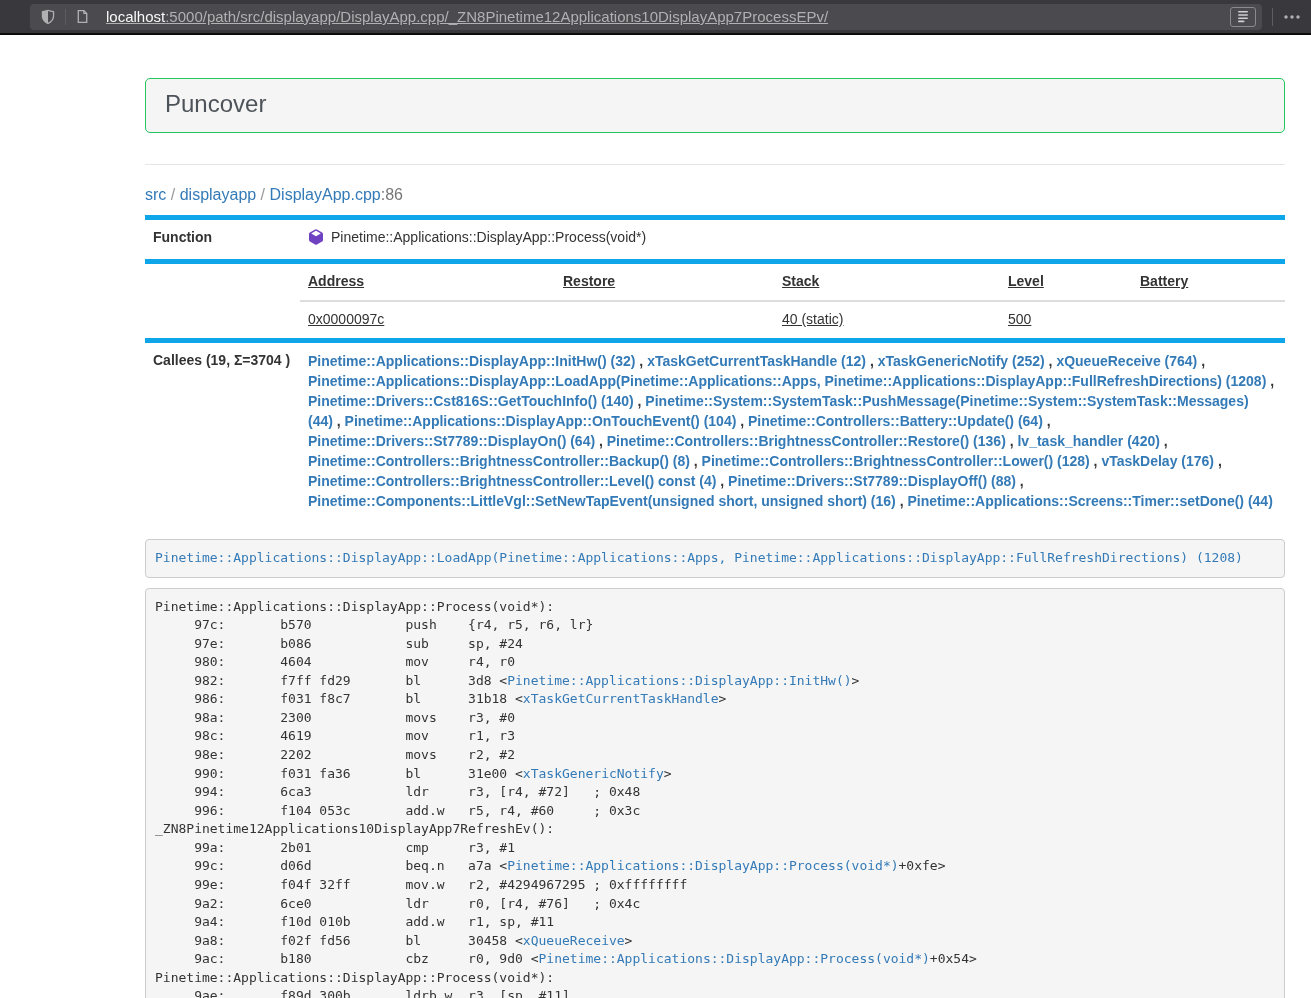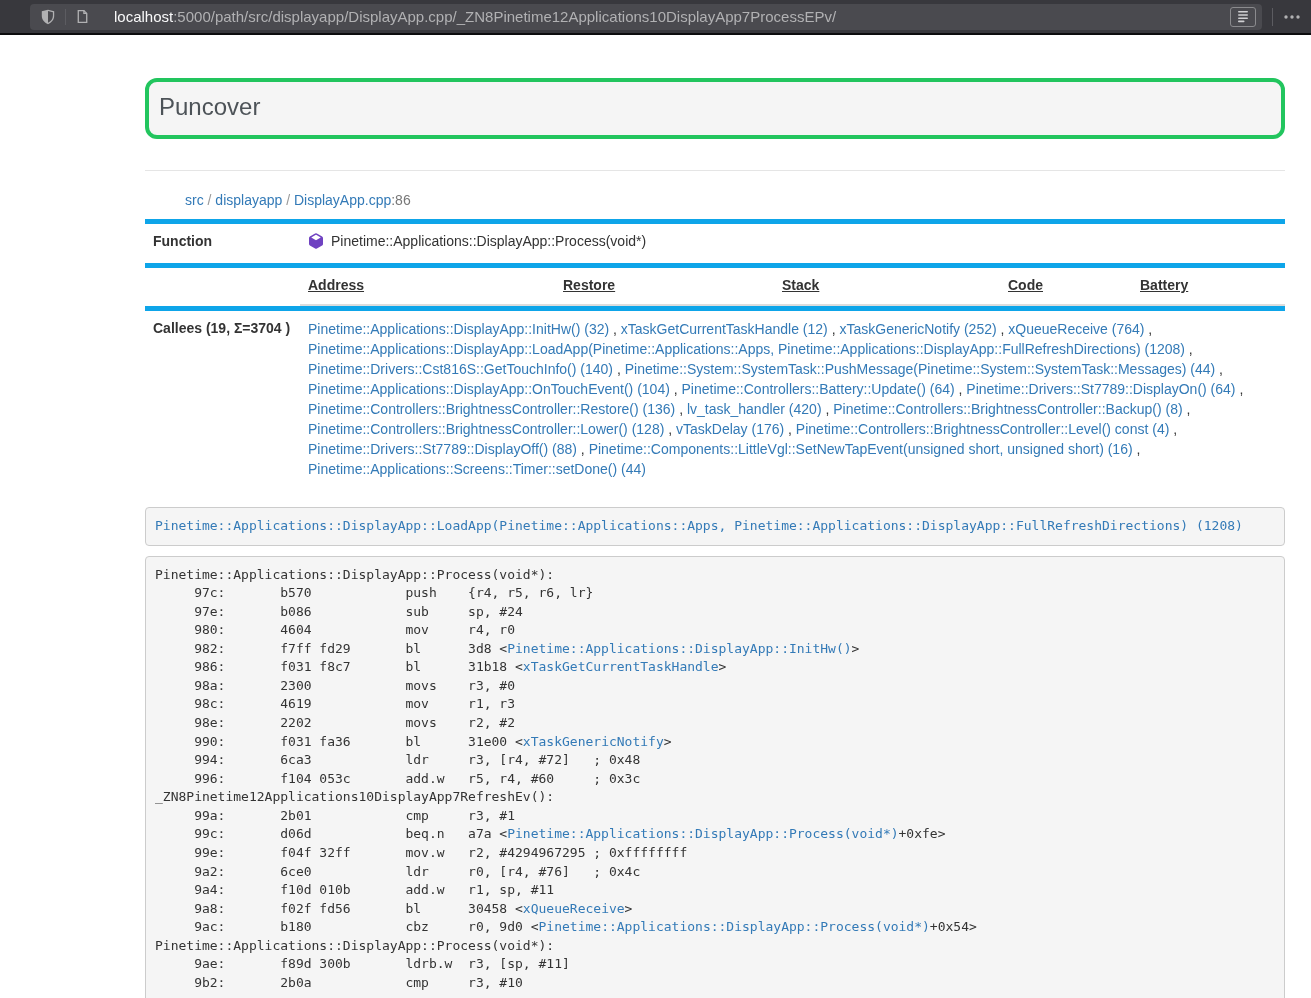--- a/index.html
+++ b/index.html
@@ -11,7 +11,7 @@
   .urlbar { flex:1; height:26px; background:#4a4a4f; border-radius:4px; display:flex; align-items:center; padding:0 6px 0 10px; min-width:0; }
   .ic { display:inline-flex; align-items:center; justify-content:center; flex:0 0 auto; }
   .urlbar .vsep { width:1px; height:16px; background:#5c5c61; margin:0 9px; flex:0 0 auto; }
-  .url-text { font-size:15px; color:#b1b1b3; margin-left:24px; white-space:nowrap; overflow:hidden; flex:1; }
+  .url-text { font-size:15px; color:#b1b1b3; margin-left:16px; white-space:nowrap; overflow:hidden; flex:1;text-decoration:underline; }
   .url-text .host { color:#f9f9fa; }
   .reader-btn { flex:0 0 auto; width:26px; height:20px; border:1px solid #8b8b8e; border-radius:3px; display:flex; align-items:center; justify-content:center; margin-left:8px; background:#4a4a4f; }
   .chrome-sep { width:1px; height:18px; background:#5c5c61; margin:0 10px; }

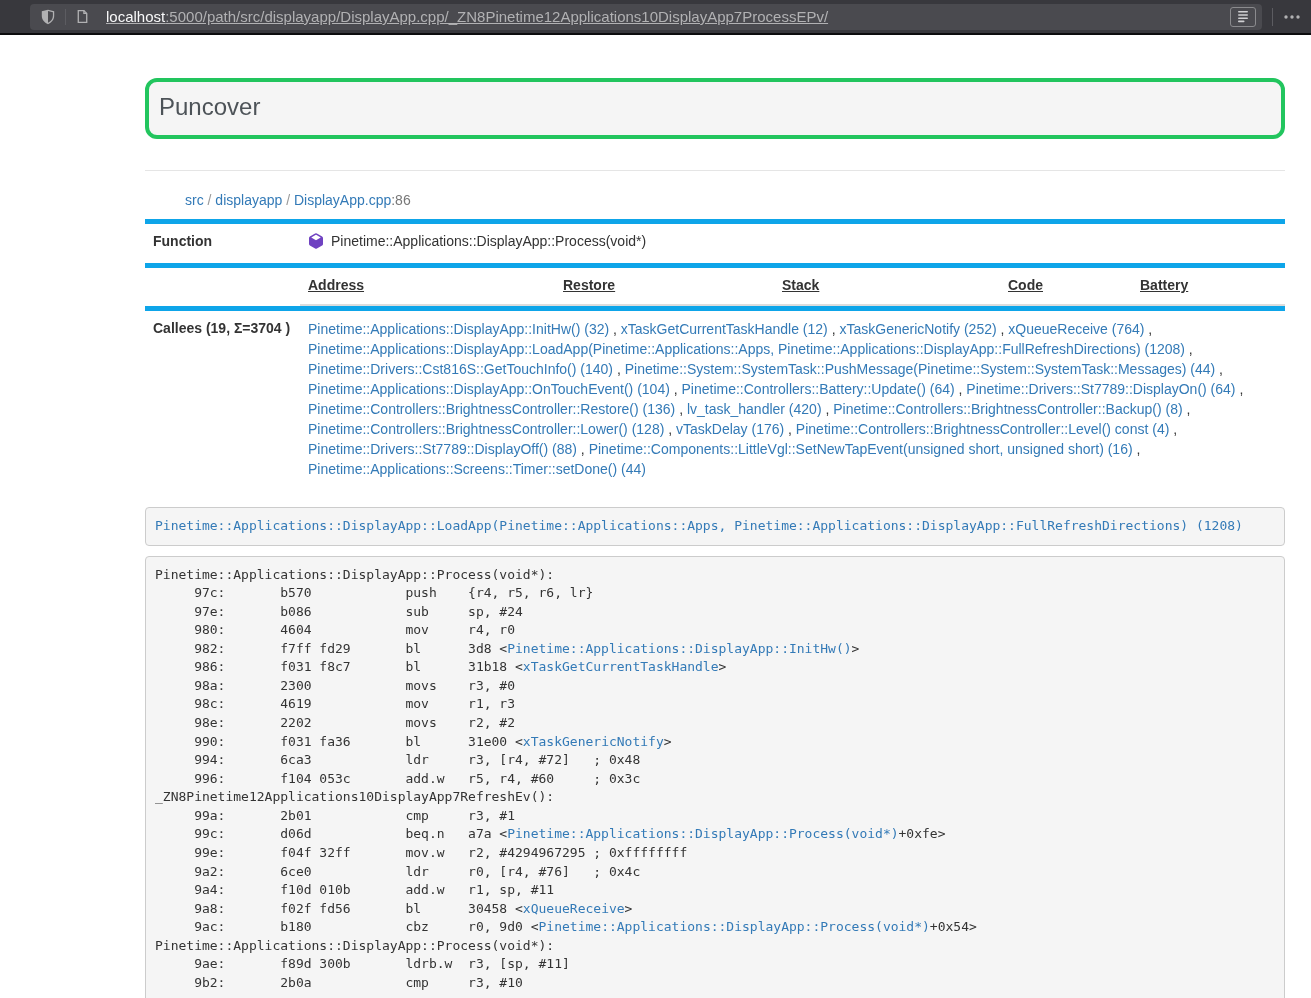--- a/index.html
+++ b/index.html
@@ -19,7 +19,7 @@
   
   .content { padding:43px 0 0 145px; }
   .main { width:1140px; color:#333; font-size:14px; }
-  .well { background:#f5f5f5; border:4px solid #22c55e; border-radius:12px; padding:11px 10px 14px; margin-bottom:31px; }
+  .well { background:#f5f5f5; border:1px solid #22c55e; border-radius:5px; padding:11px 19px 14px; margin-bottom:31px; }
   .well .title { font-size:24px; color:#4d5358; }
   hr { border:0; border-top:1px solid #e5e5e5; }
   a { color:#337ab7; text-decoration:none; cursor:pointer; }

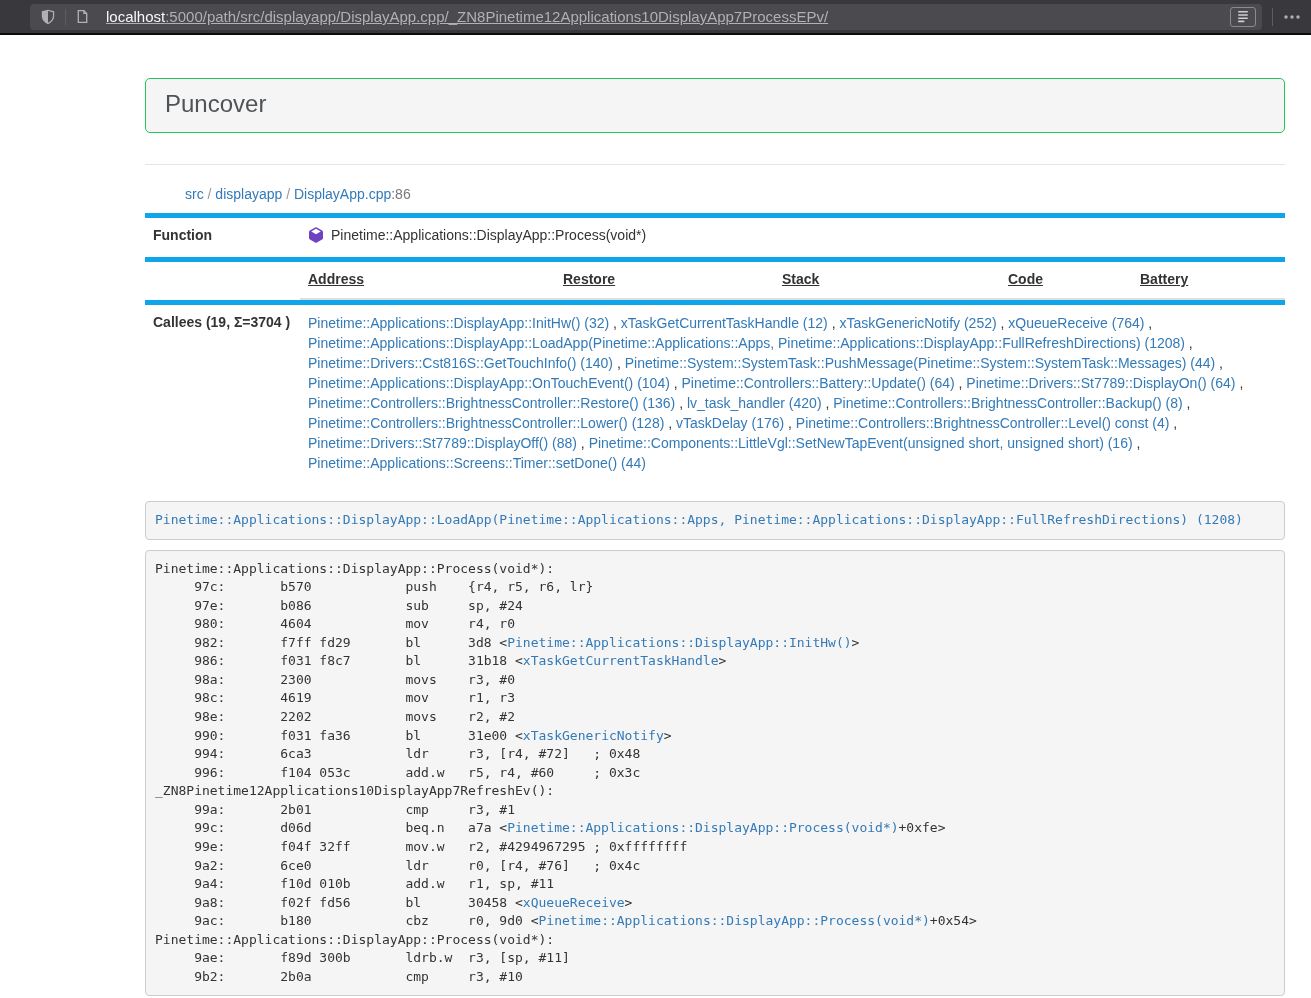--- a/index.html
+++ b/index.html
@@ -23,7 +23,7 @@
   .well .title { font-size:24px; color:#4d5358; }
   hr { border:0; border-top:1px solid #e5e5e5; }
   a { color:#337ab7; text-decoration:none; cursor:pointer; }
-  .breadcrumb { padding:21px 0 11px; font-size:14px;margin-left:40px; }
+  .breadcrumb { padding:21px 0 11px; font-size:16px; }
   .bc-sep { color:#999; }
   .bc-suffix { color:#777; }
 

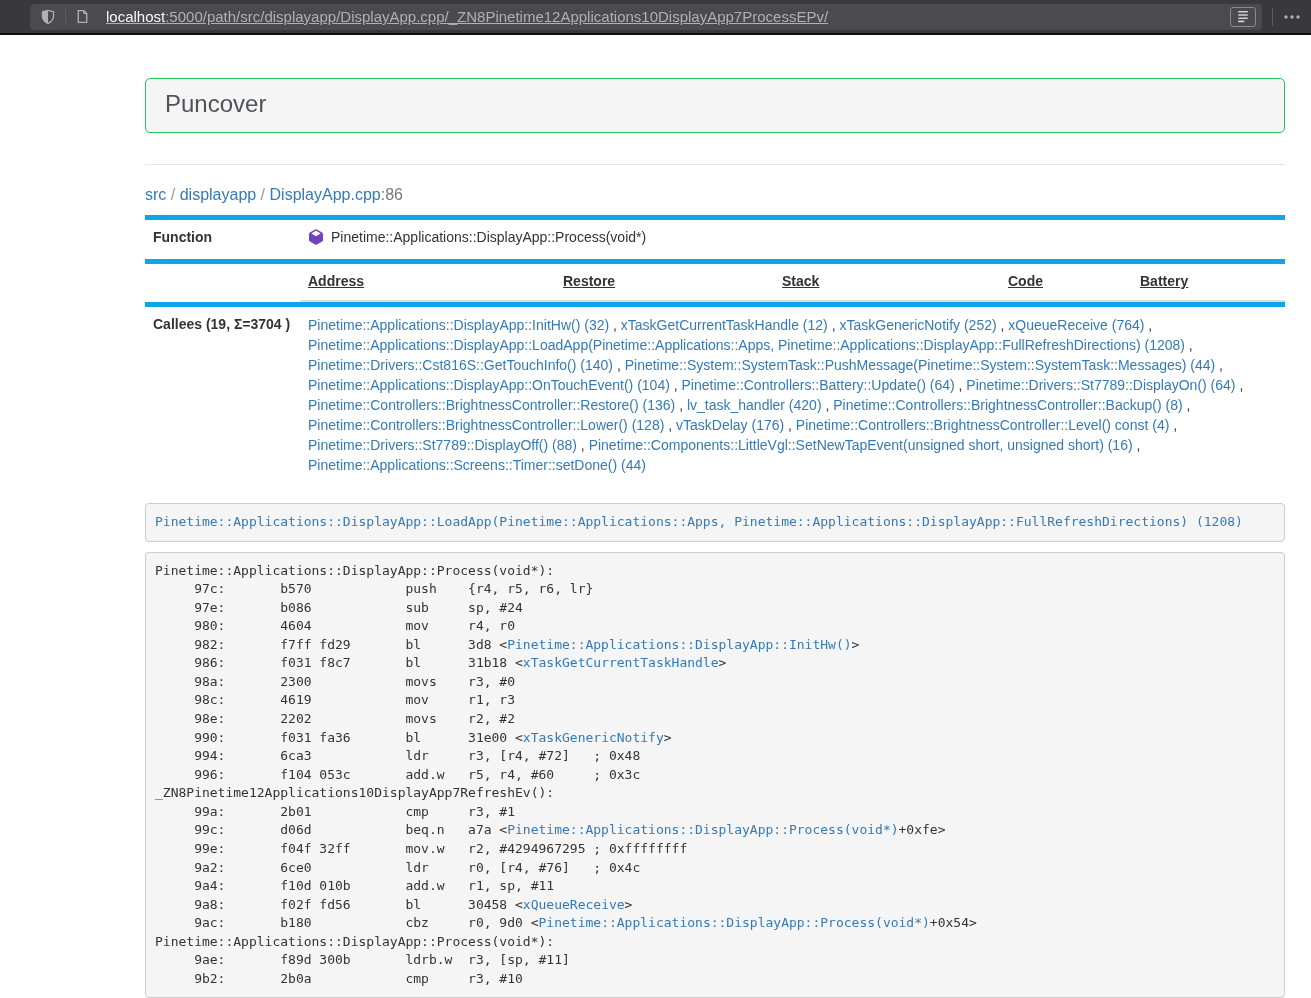--- a/index.html
+++ b/index.html
@@ -116,7 +116,7 @@
                     <th>Address</th>
                     <th>Restore</th>
                     <th>Stack</th>
-                    <th>Code</th>
+                    <th>Level</th>
                     <th>Battery</th>
                   </tr>
                 </tbody>

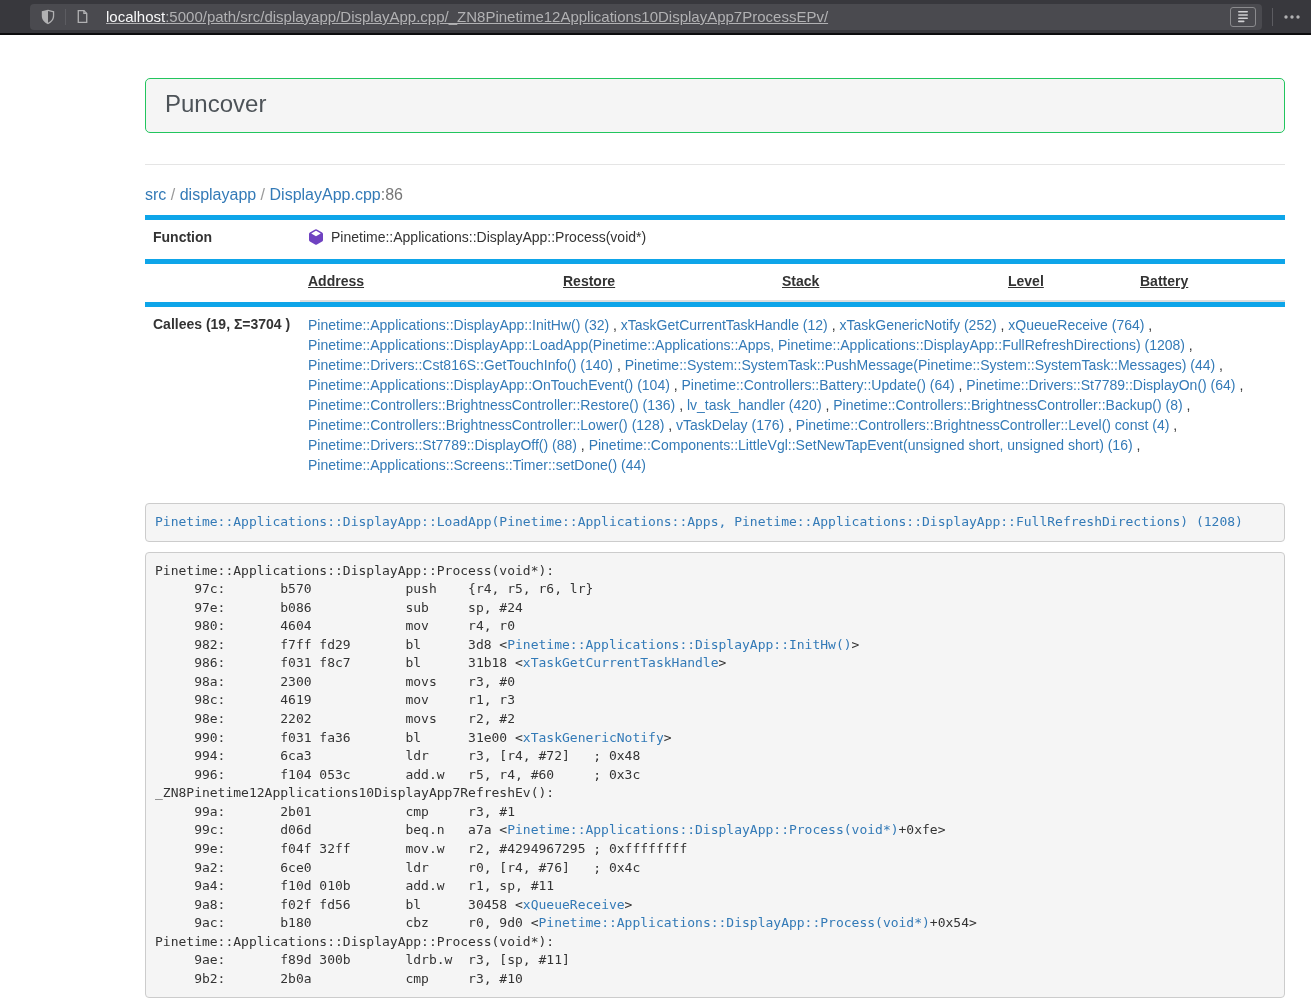--- a/index.html
+++ b/index.html
@@ -119,6 +119,13 @@
                     <th>Level</th>
                     <th>Battery</th>
                   </tr>
+                  <tr>
+                    <td>0x0000097c</td>
+                    <td></td>
+                    <td>40 (static)</td>
+                    <td>500</td>
+                    <td></td>
+                  </tr>
                 </tbody>
               </table>
           </td>

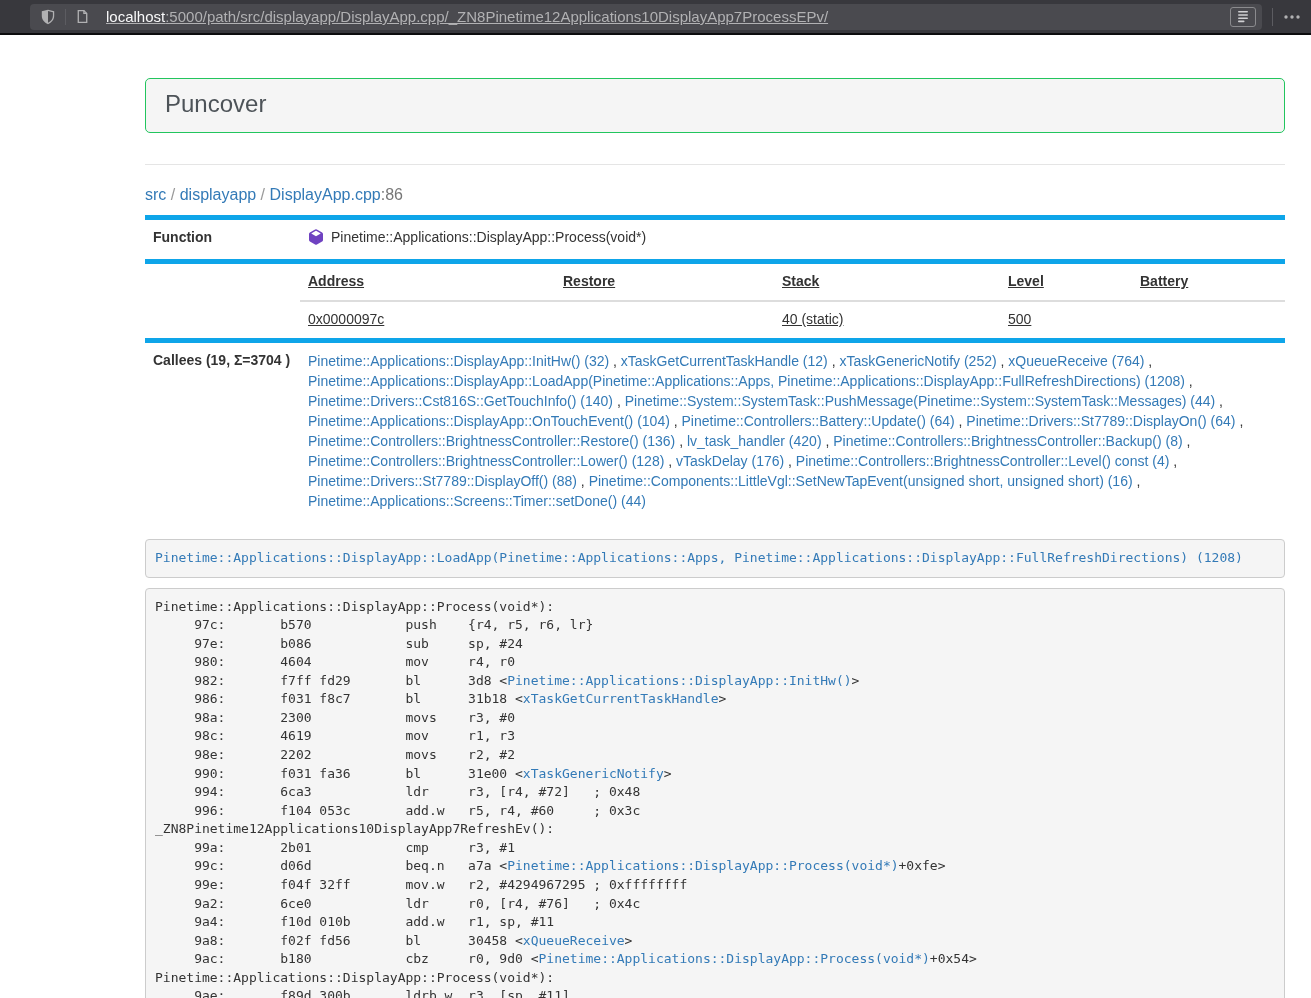--- a/index.html
+++ b/index.html
@@ -40,7 +40,7 @@
   .stats-table th:nth-child(2), .stats-table td:nth-child(2) { width:219px; }
   .stats-table th:nth-child(3), .stats-table td:nth-child(3) { width:226px; }
   .stats-table th:nth-child(4), .stats-table td:nth-child(4) { width:132px; }
-  #callees-cell { line-height:20px; }
+  #callees-cell { line-height:20px;font-weight:bold; }
   .pkg { display:inline-block; vertical-align:-3px; margin-right:7px; }
 
   pre { padding:9px; margin:0 0 10px; font-size:13px; line-height:1.42857; color:#333;

